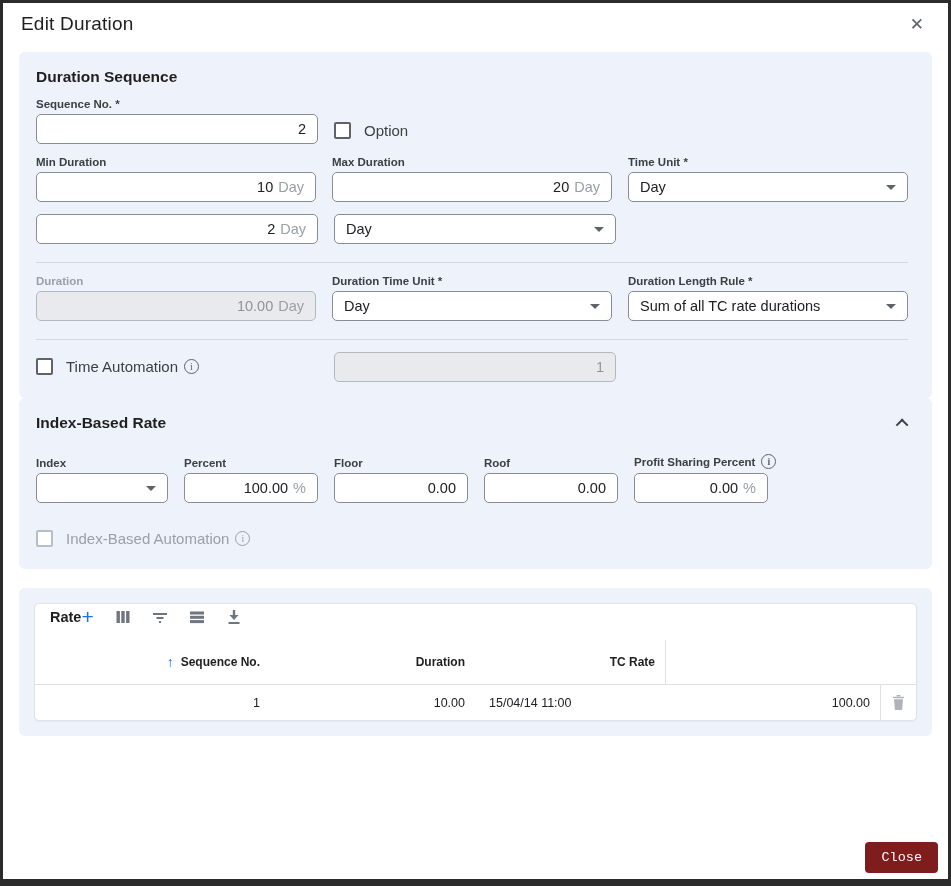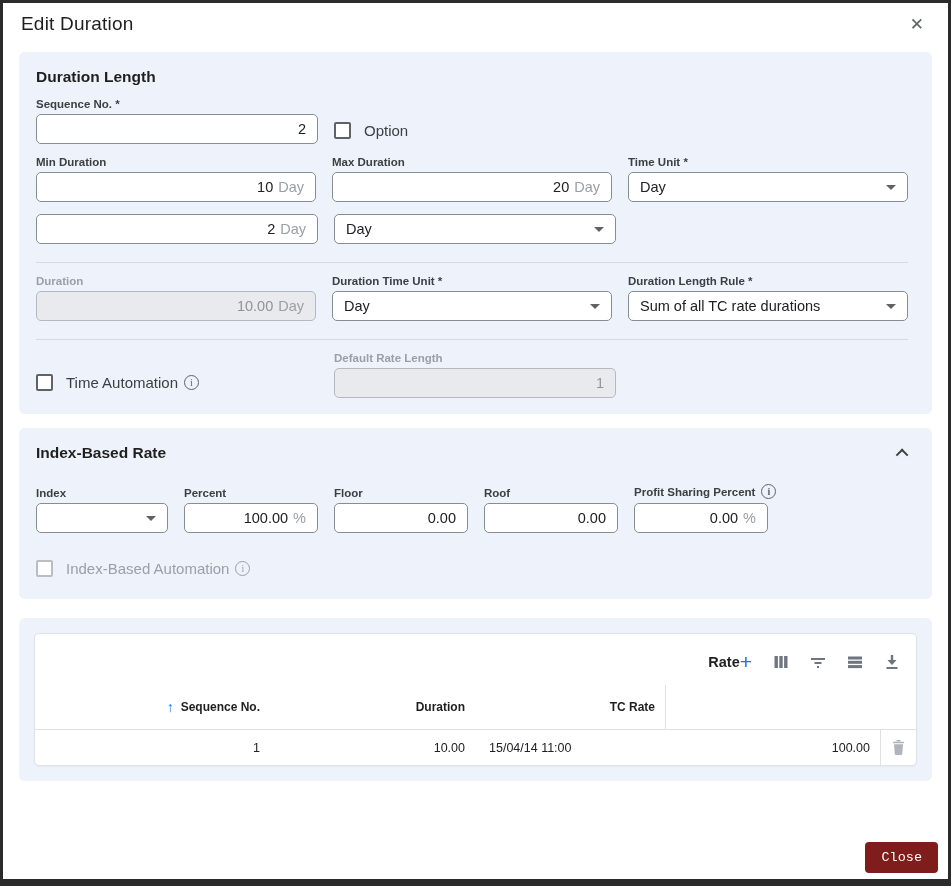--- a/index.html
+++ b/index.html
@@ -80,7 +80,7 @@
   </div>
 
   <section class="panel">
-    <div class="panel-title">Duration Length</div>
+    <div class="panel-title">Duration Sequence</div>
 
     <div class="frow">
       <div class="fcol w282">

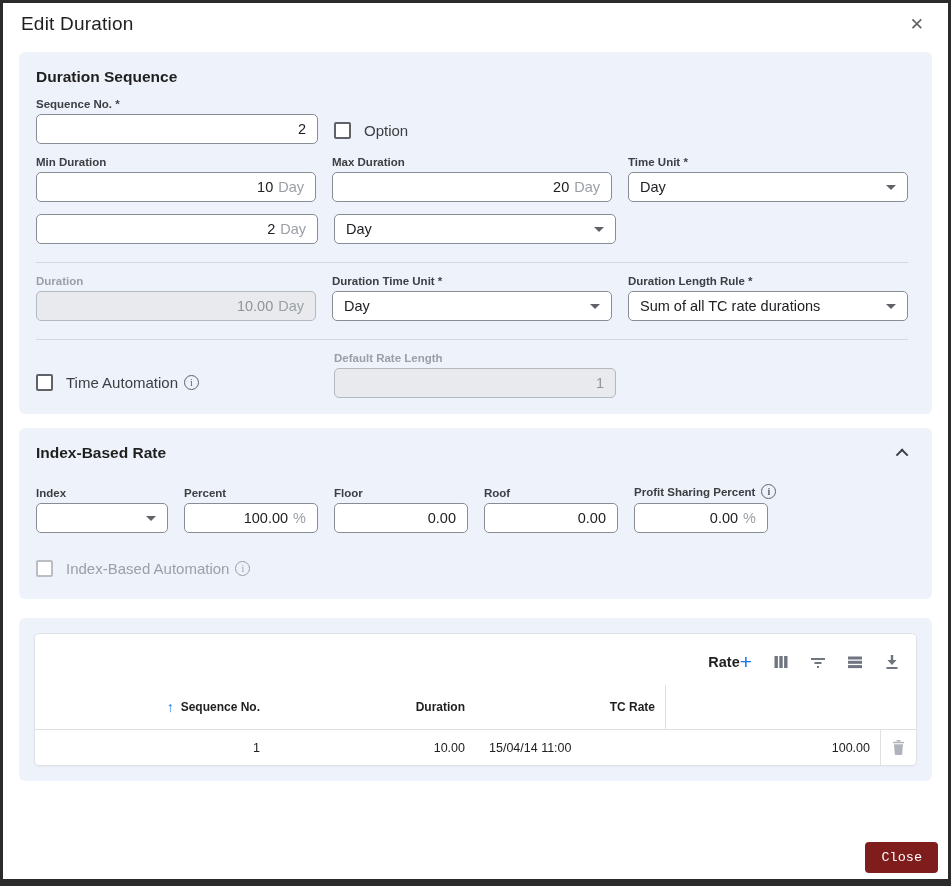--- a/index.html
+++ b/index.html
@@ -173,7 +173,6 @@
           </span>
       </div>
       <div class="fcol w282">
-        <div class="flabel dim">Default Rate Length</div>
         <div class="input num disabled">
           <span>1</span>
         </div>

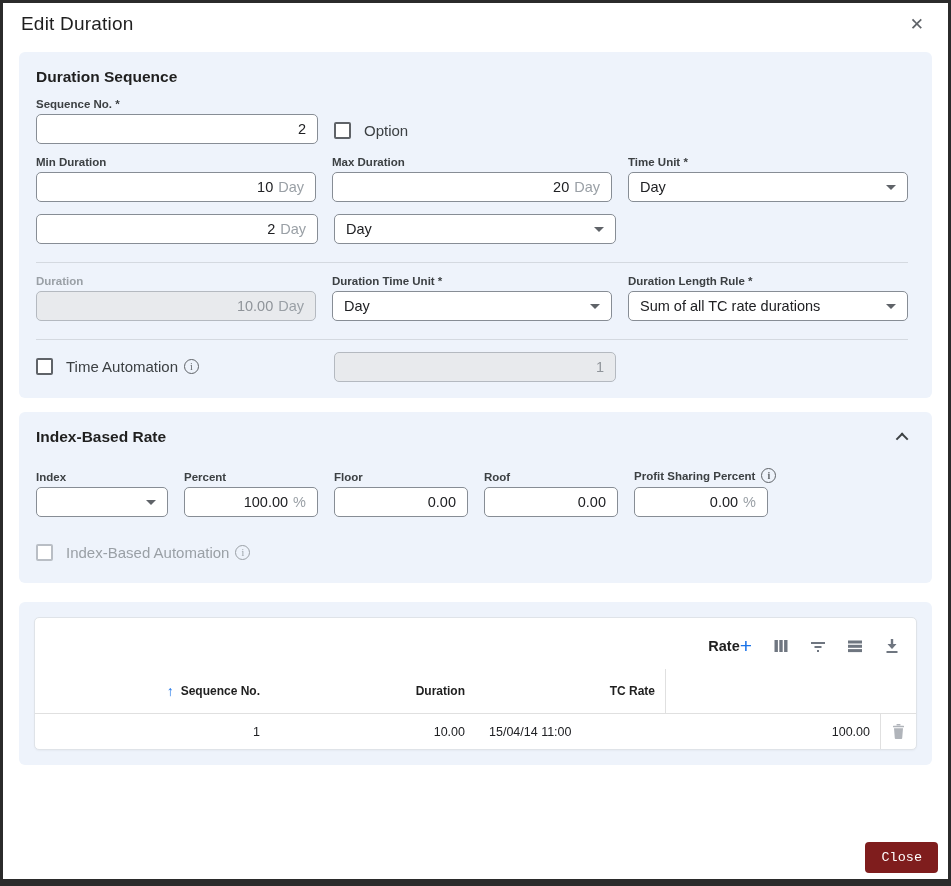--- a/index.html
+++ b/index.html
@@ -180,7 +180,7 @@
     </div>
   </section>
 
-  <section class="panel" style="margin-top:14px; padding-bottom:22px;">
+  <section class="panel" style="margin-top:0; padding-bottom:22px;">
     <div class="panel-head">
       <div class="panel-title">Index-Based Rate</div>
       <span class="chev-up"></span>

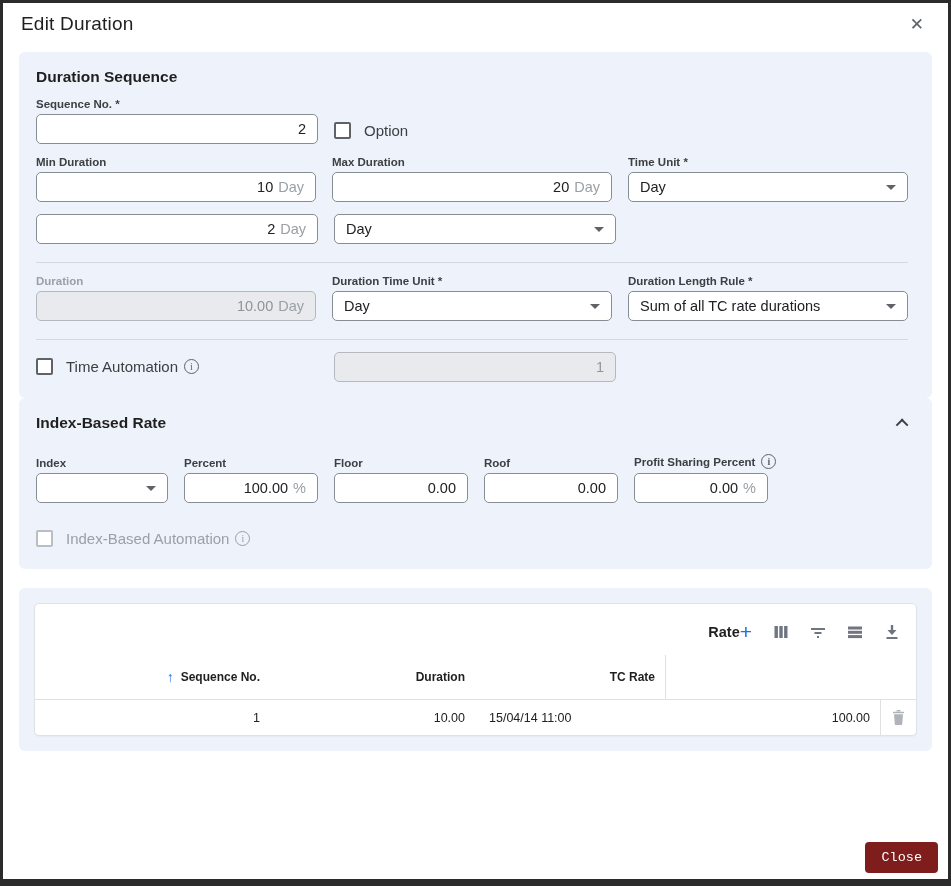--- a/index.html
+++ b/index.html
@@ -48,7 +48,7 @@
   
   .rate-panel { padding:15px; }
   .card { background:#fff; border:1px solid #dfe3e8; border-radius:5px; box-shadow:0 1px 2px rgba(0,0,0,.04); }
-  .toolbar { display:flex; align-items:center; justify-content:flex-end; padding:19px 16px 10px 15px; }
+  .toolbar { display:flex; align-items:center; justify-content:flex-start; padding:4px 16px 10px 15px; }
   .toolbar-title { font-size:14.5px; font-weight:700; color:#1f1f1f; }
   .tools { display:flex; align-items:center; gap:21px; }
   .tool { cursor:pointer; display:flex; align-items:center; justify-content:center; height:18px; }

